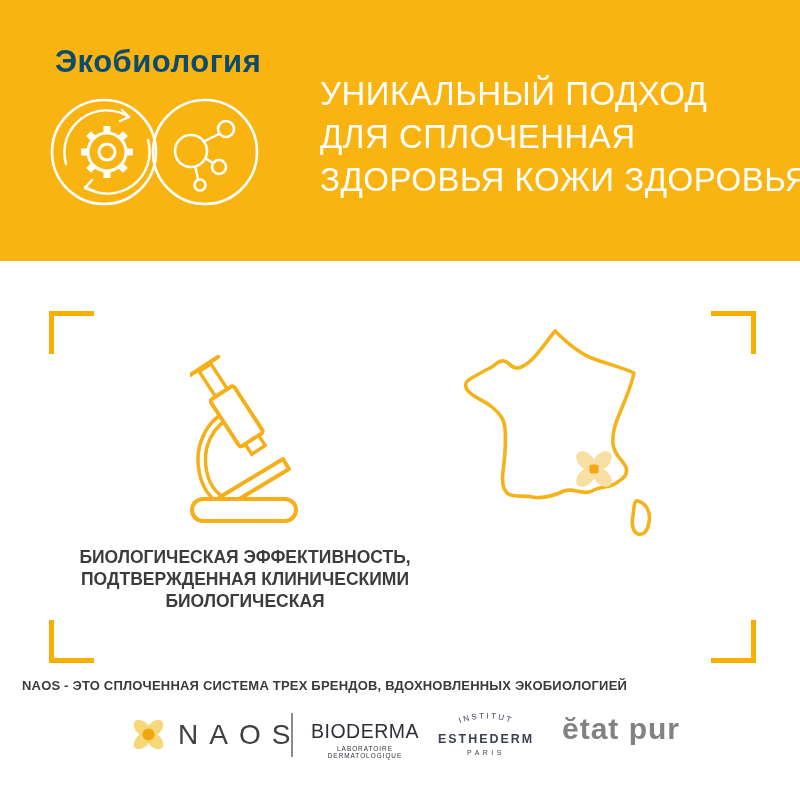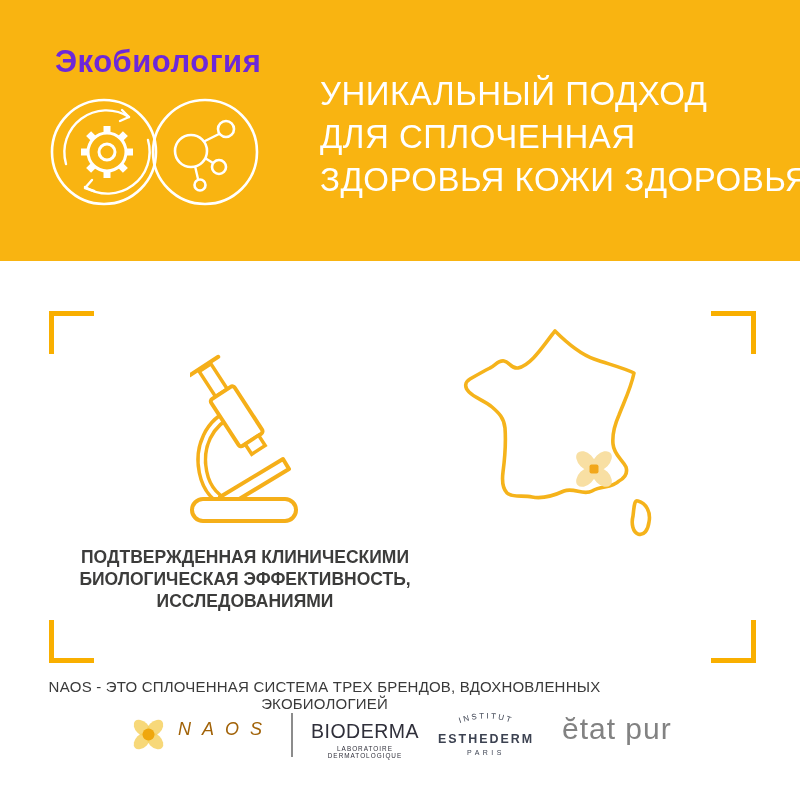--- a/index.html
+++ b/index.html
@@ -8,7 +8,7 @@
 
   
   .banner{position:absolute;left:0;top:0;width:800px;height:261px;background:#F9B411;}
-  .banner-title{position:absolute;left:55px;top:44px;color:#6d28d9;font-size:31px;font-weight:700;letter-spacing:0.5px;}
+  .banner-title{position:absolute;left:55px;top:44px;color:#0c4a6e;font-size:31px;font-weight:700;letter-spacing:0.5px;}
   .banner-icon{position:absolute;left:50px;top:96px;}
   .headline{position:absolute;left:320px;top:72px;color:#fff;font-weight:400;}
   .headline .hl{font-size:33px;line-height:43px;letter-spacing:0.5px;white-space:nowrap;}

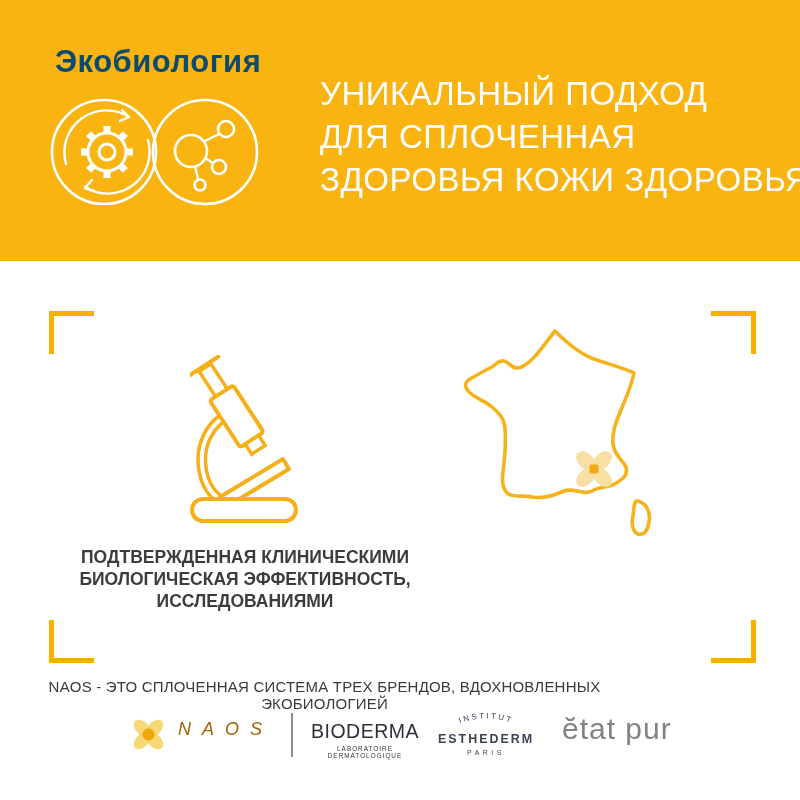--- a/index.html
+++ b/index.html
@@ -116,8 +116,8 @@
   </svg>
 
   <div class="caption left">
+    <div class="cl">БИОЛОГИЧЕСКАЯ ЭФФЕКТИВНОСТЬ,</div>
     <div class="cl">ПОДТВЕРЖДЕННАЯ КЛИНИЧЕСКИМИ</div>
-    <div class="cl">БИОЛОГИЧЕСКАЯ ЭФФЕКТИВНОСТЬ,</div>
     <div class="cl">ИССЛЕДОВАНИЯМИ</div>
   </div>
 

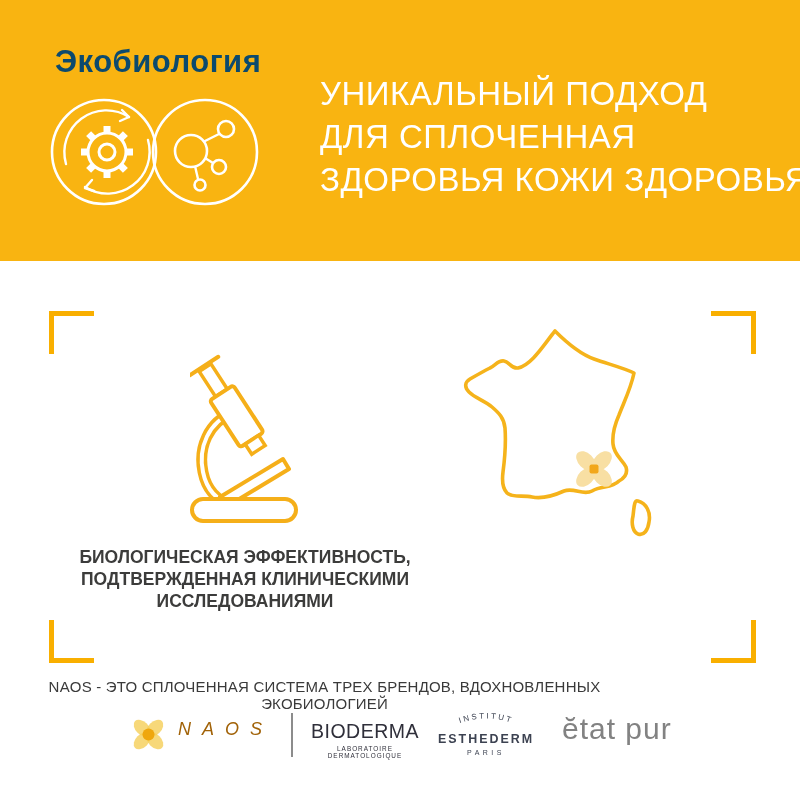--- a/index.html
+++ b/index.html
@@ -118,7 +118,7 @@
   <div class="caption left">
     <div class="cl">БИОЛОГИЧЕСКАЯ ЭФФЕКТИВНОСТЬ,</div>
     <div class="cl">ПОДТВЕРЖДЕННАЯ КЛИНИЧЕСКИМИ</div>
-    <div class="cl">ИССЛЕДОВАНИЯМИ</div>
+    <div class="cl">БИОЛОГИЧЕСКАЯ</div>
   </div>
 
   <svg class="map-icon" width="196" height="214" viewBox="0 0 196 214" fill="none">

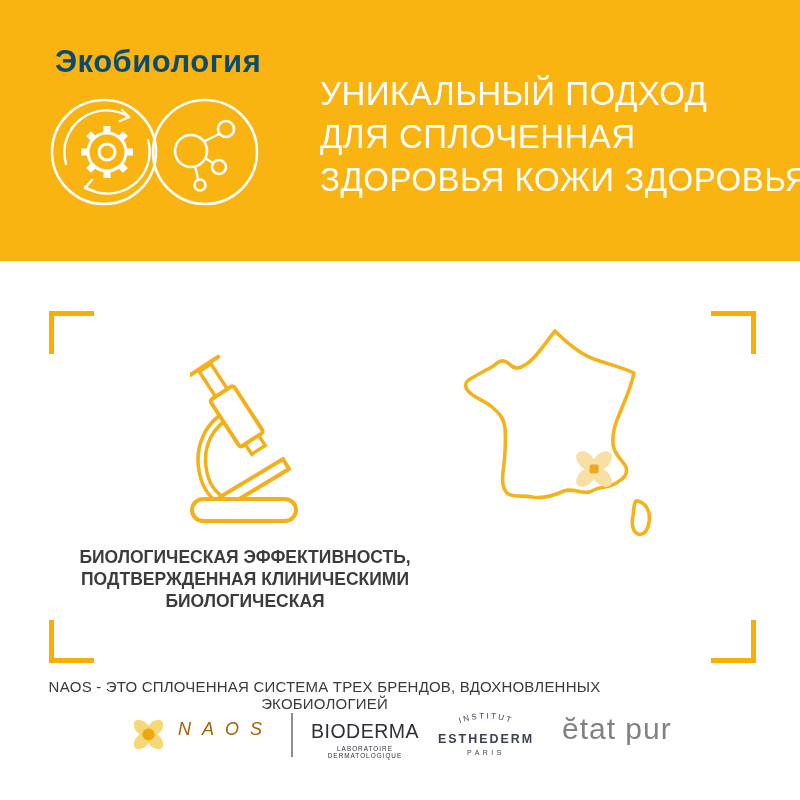--- a/index.html
+++ b/index.html
@@ -30,7 +30,7 @@
 
   
   .tagline{position:absolute;left:0;top:678px;width:649px;text-align:center;
-           color:#3A3A3A;font-size:15px;font-weight:400;letter-spacing:0.2px;}
+           color:#3A3A3A;font-size:13px;font-weight:700;letter-spacing:0.2px;}
   .logo-row{position:absolute;left:0;top:705px;width:800px;height:60px;}
   .naos-logo{position:absolute;left:130px;top:9px;height:40px;}
   .naos-flower{position:absolute;left:0;top:2px;}

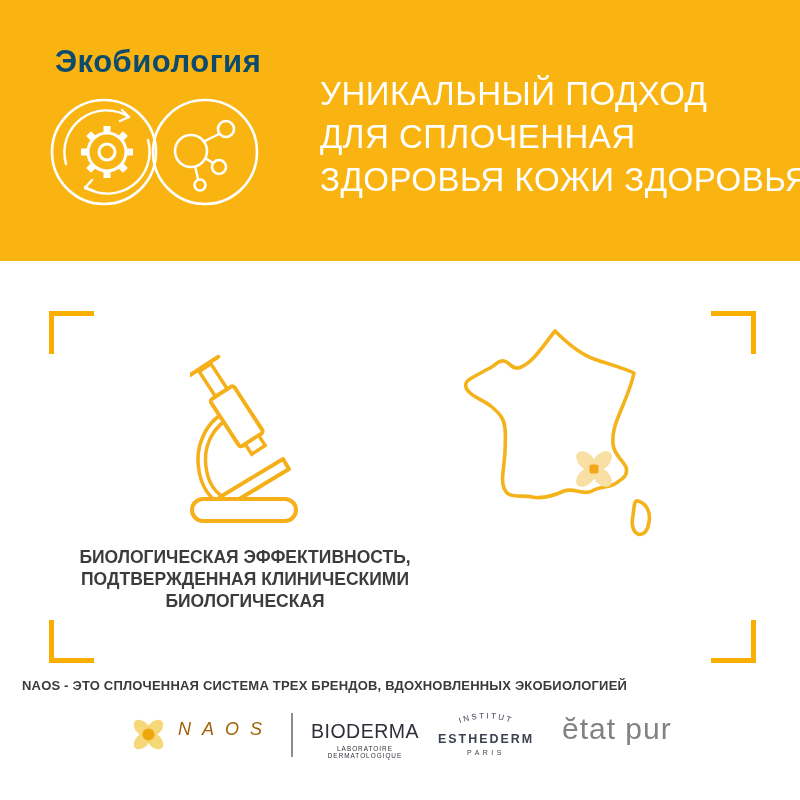--- a/index.html
+++ b/index.html
@@ -34,7 +34,7 @@
   .logo-row{position:absolute;left:0;top:705px;width:800px;height:60px;}
   .naos-logo{position:absolute;left:130px;top:9px;height:40px;}
   .naos-flower{position:absolute;left:0;top:2px;}
-  .naos-text{position:absolute;left:48px;top:5px;font-size:18px;font-weight:400;color:#a16207;letter-spacing:11px;font-style:italic;}
+  .naos-text{position:absolute;left:48px;top:5px;font-size:28px;font-weight:400;color:#404040;letter-spacing:11px;}
   .logo-divider{position:absolute;left:291px;top:8px;width:2px;height:44px;background:#8C8C8C;}
   .bioderma{position:absolute;left:311px;top:15px;width:108px;text-align:center;color:#2F2F3A;}
   .bioderma-main{font-size:19.5px;letter-spacing:0.5px;font-weight:400;}

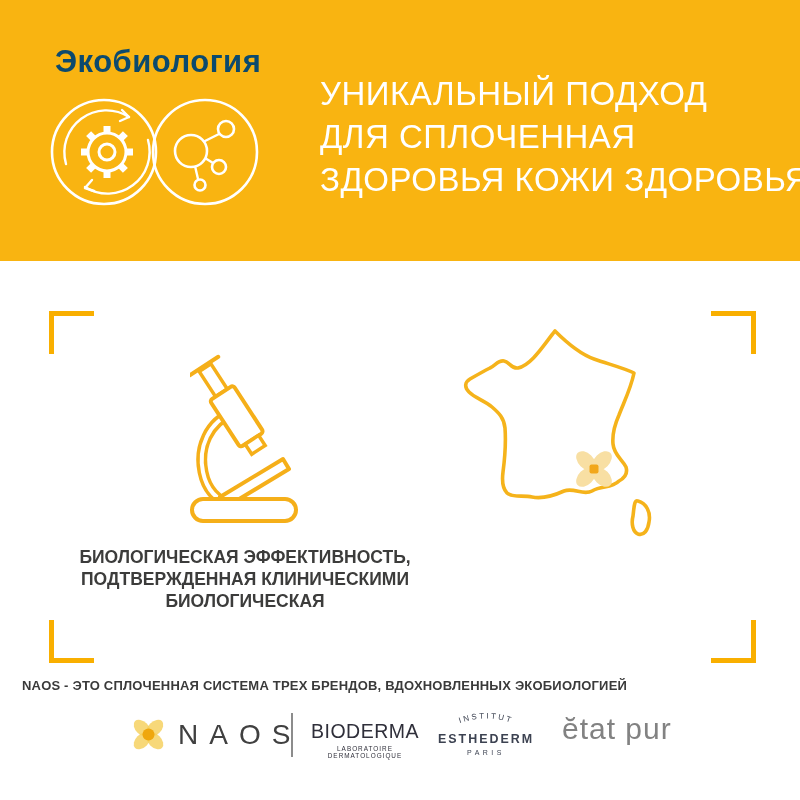--- a/index.html
+++ b/index.html
@@ -40,7 +40,7 @@
   .bioderma-main{font-size:19.5px;letter-spacing:0.5px;font-weight:400;}
   .bioderma-sub{font-size:6.4px;letter-spacing:1px;margin-top:2px;}
   .esthederm{position:absolute;left:435px;top:5px;}
-  .etatpur{position:absolute;left:562px;top:7px;font-size:30px;font-weight:400;color:#828282;letter-spacing:1px;}
+  .etatpur{position:absolute;left:562px;top:7px;font-size:30px;font-weight:700;color:#828282;letter-spacing:1px;}
 </style>
 </head>
 <body>

